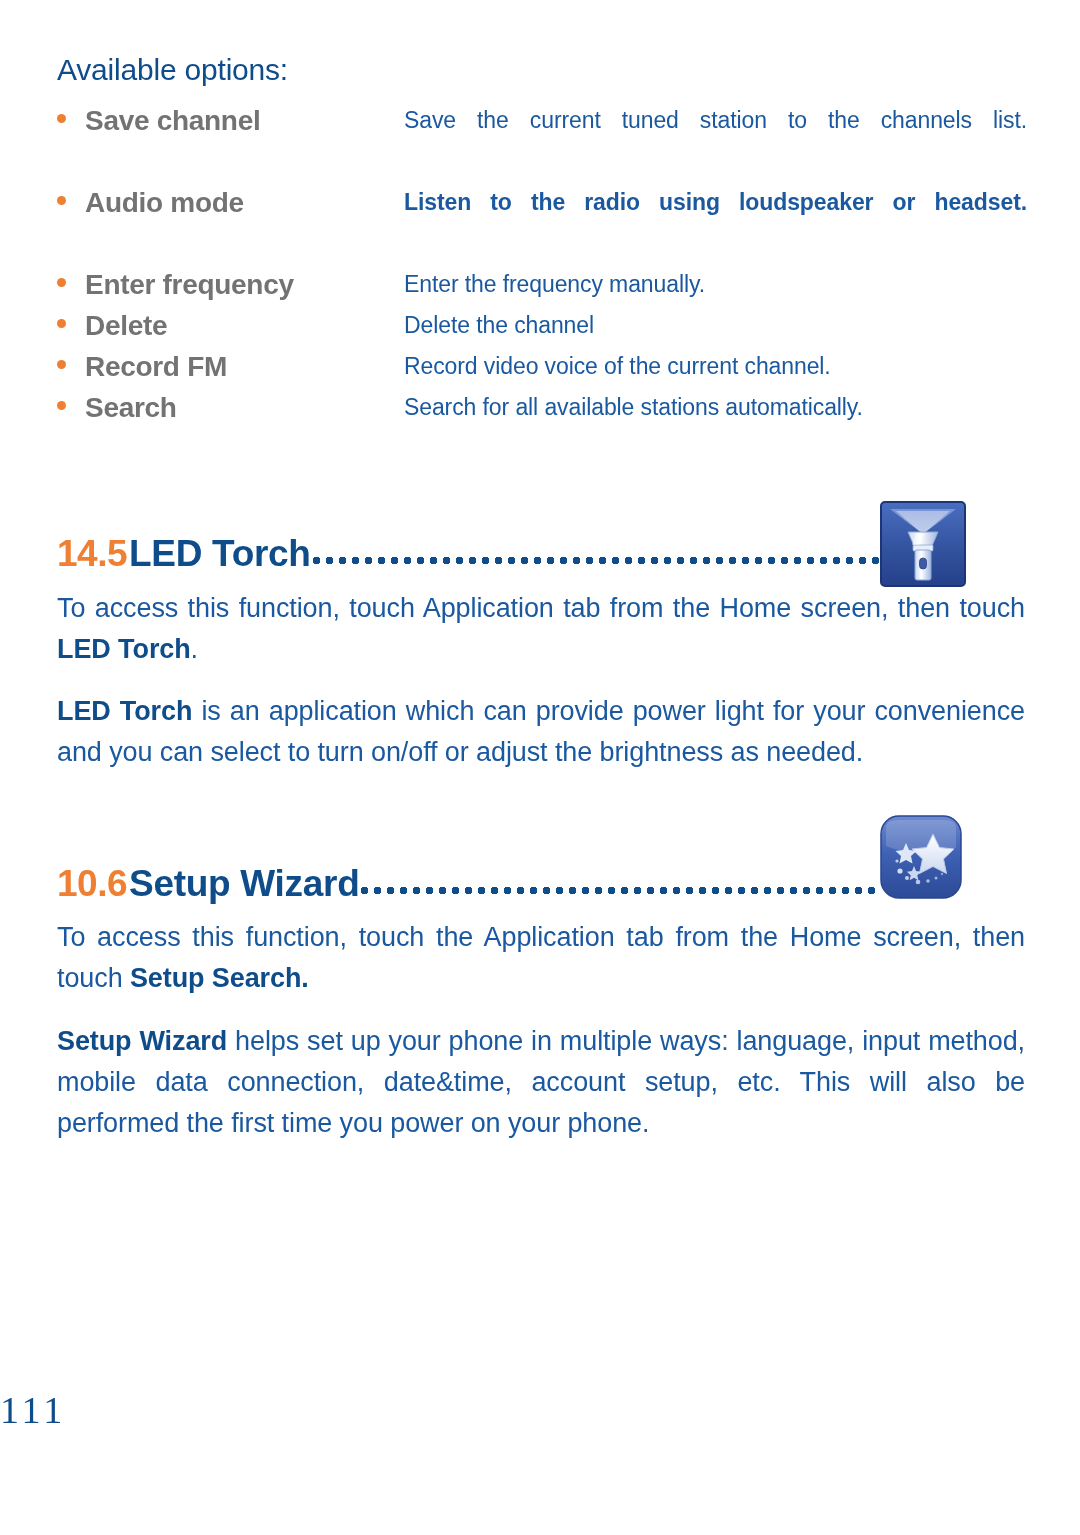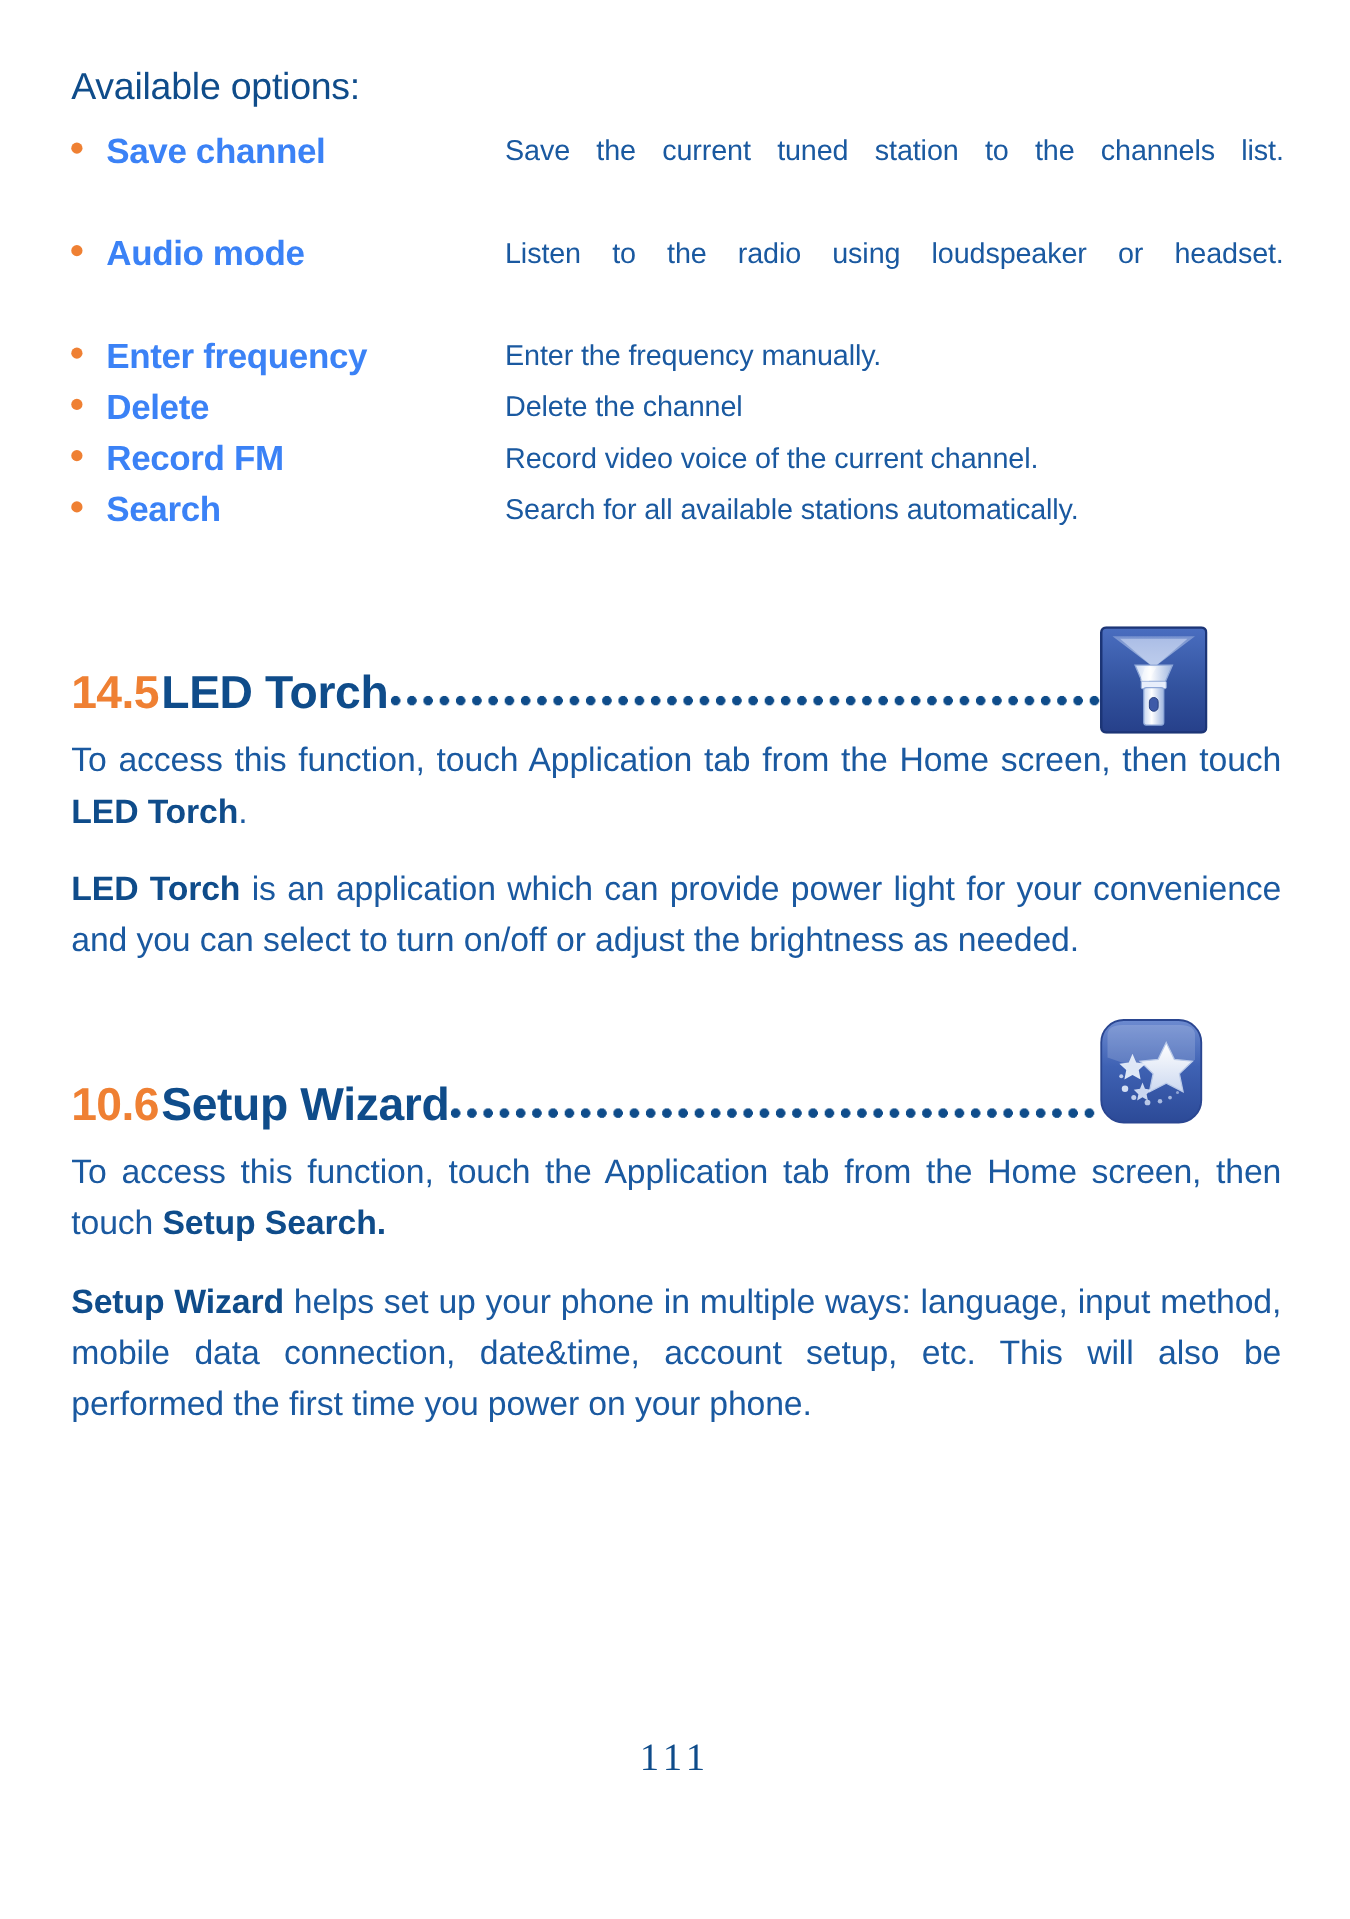--- a/index.html
+++ b/index.html
@@ -65,7 +65,7 @@
   .opt-label {
     font-size: 28px;
     font-weight: bold;
-    color: #3b82f6;
+    color: #737373;
     line-height: 41px;
     letter-spacing: -0.3px;
   }

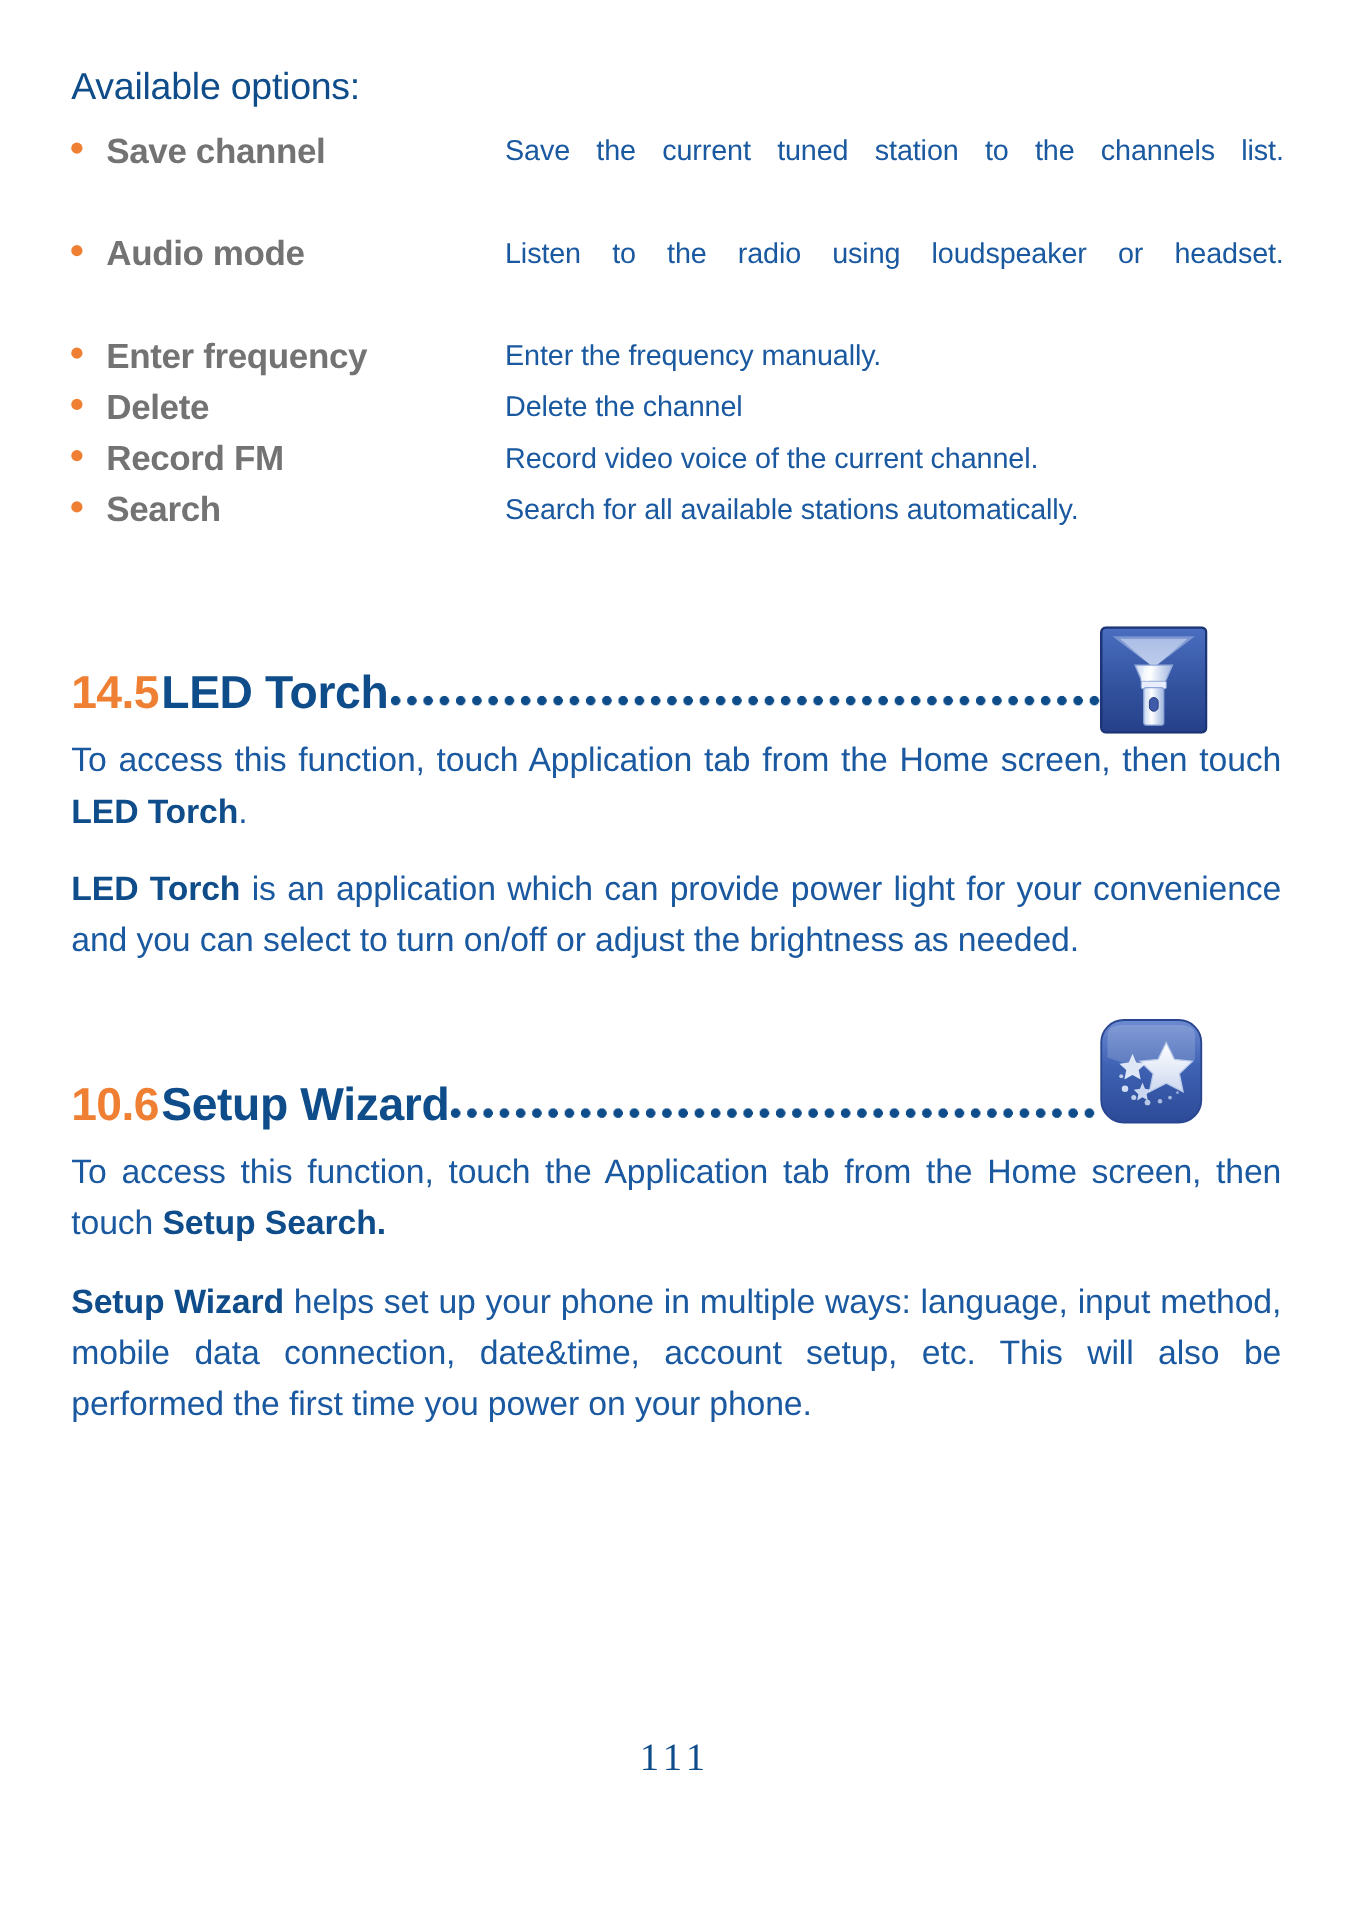--- a/index.html
+++ b/index.html
@@ -197,7 +197,7 @@
         <span class="bullet"></span>
         <span class="opt-label">Audio mode</span>
       </div>
-      <div class="opt-desc justify-2" style="width:617px;">Listen to the radio using loudspeaker or headset.</div>
+      <div class="opt-desc justify-2" style="width:617px;font-weight:bold;">Listen to the radio using loudspeaker or headset.</div>
     </div>
 
 

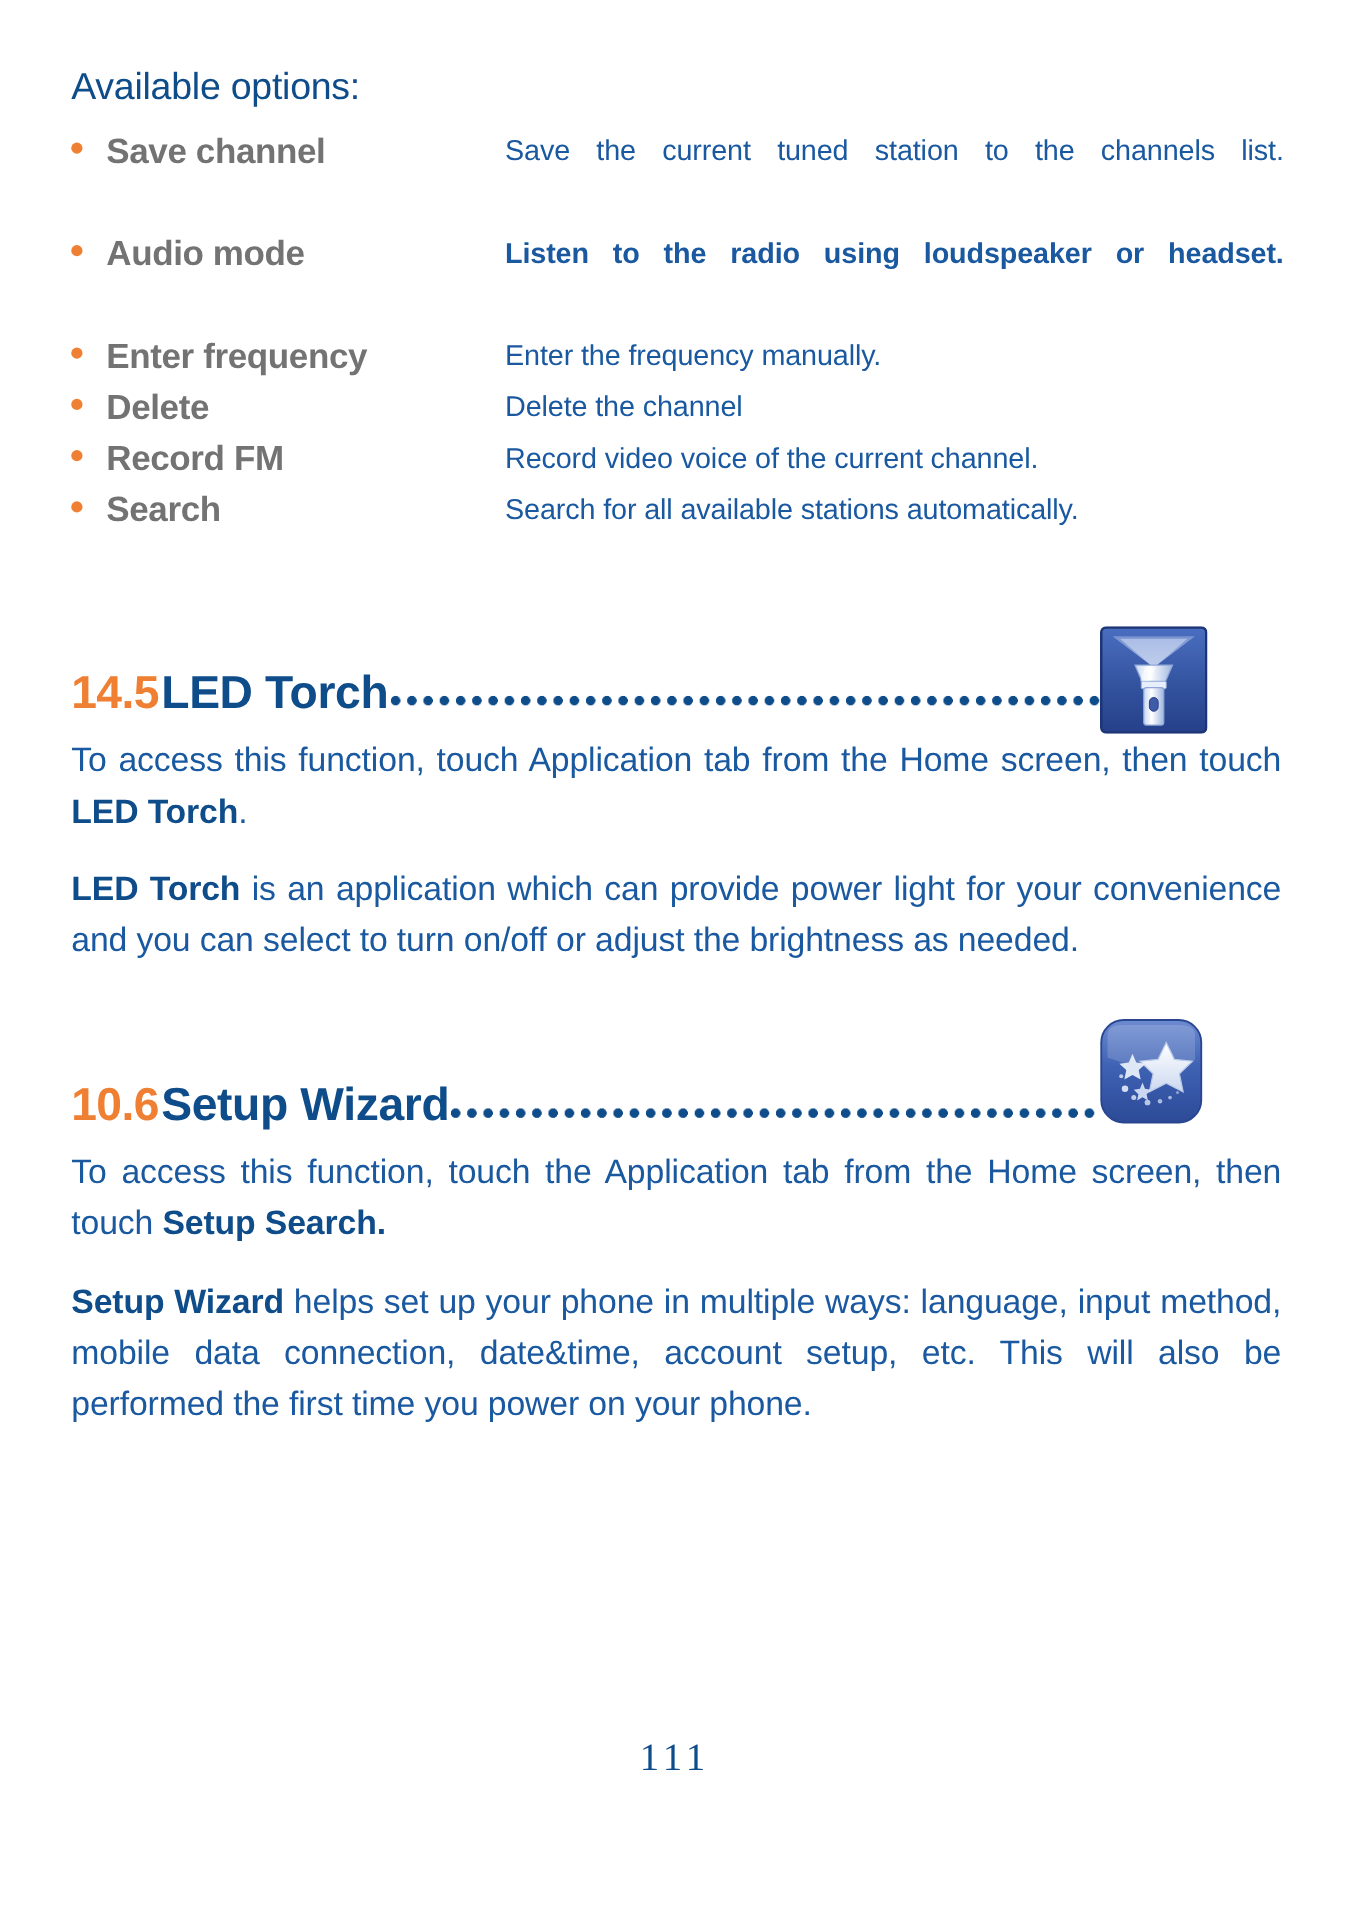--- a/index.html
+++ b/index.html
@@ -168,9 +168,8 @@
     left: 0;
     right: 0;
     top: 1388px;
-    text-align: center;
     font-family: "Liberation Serif", serif;
-    font-size: 31px;
+    font-size: 38px;
     color: #0f4c8a;
     letter-spacing: 4px;
   }

